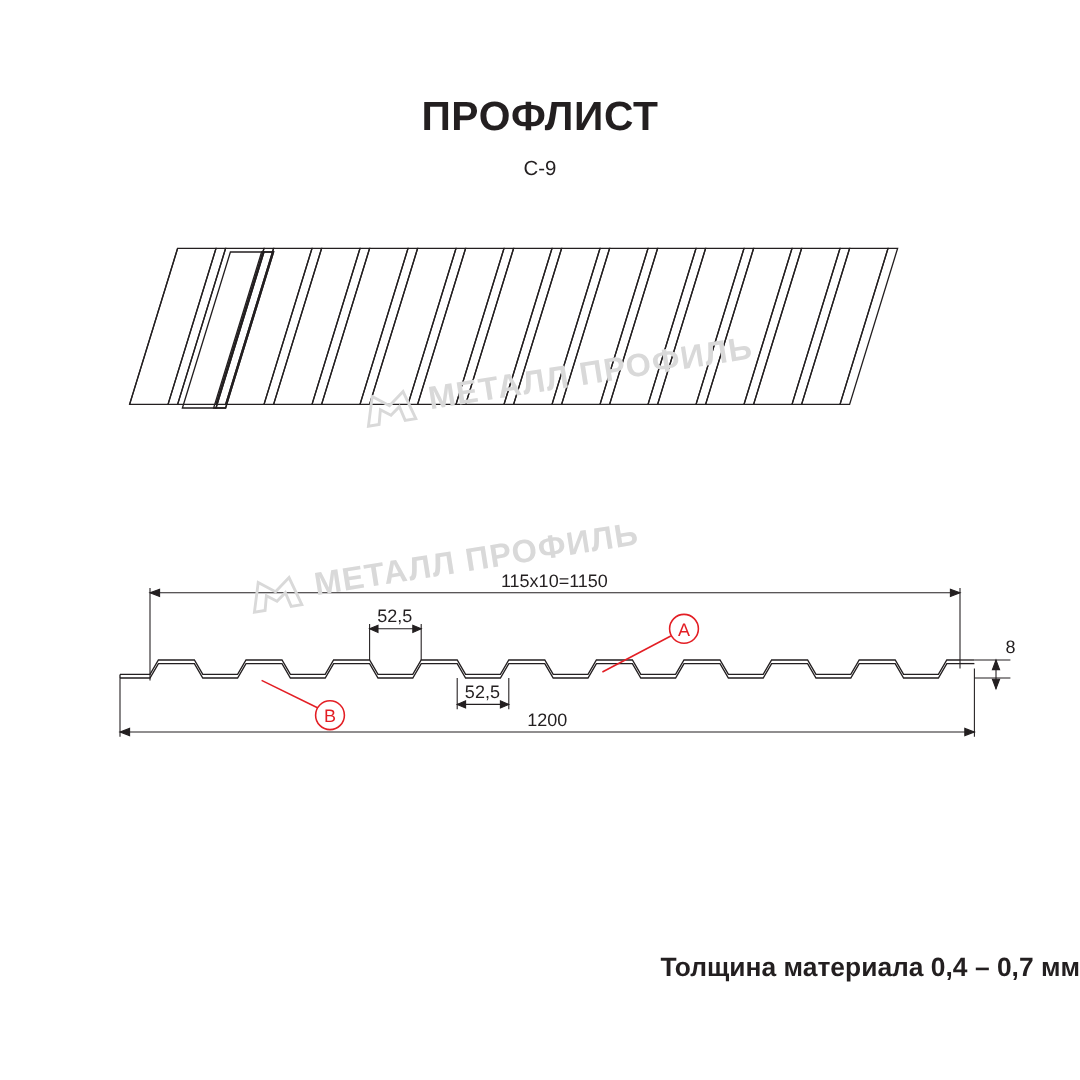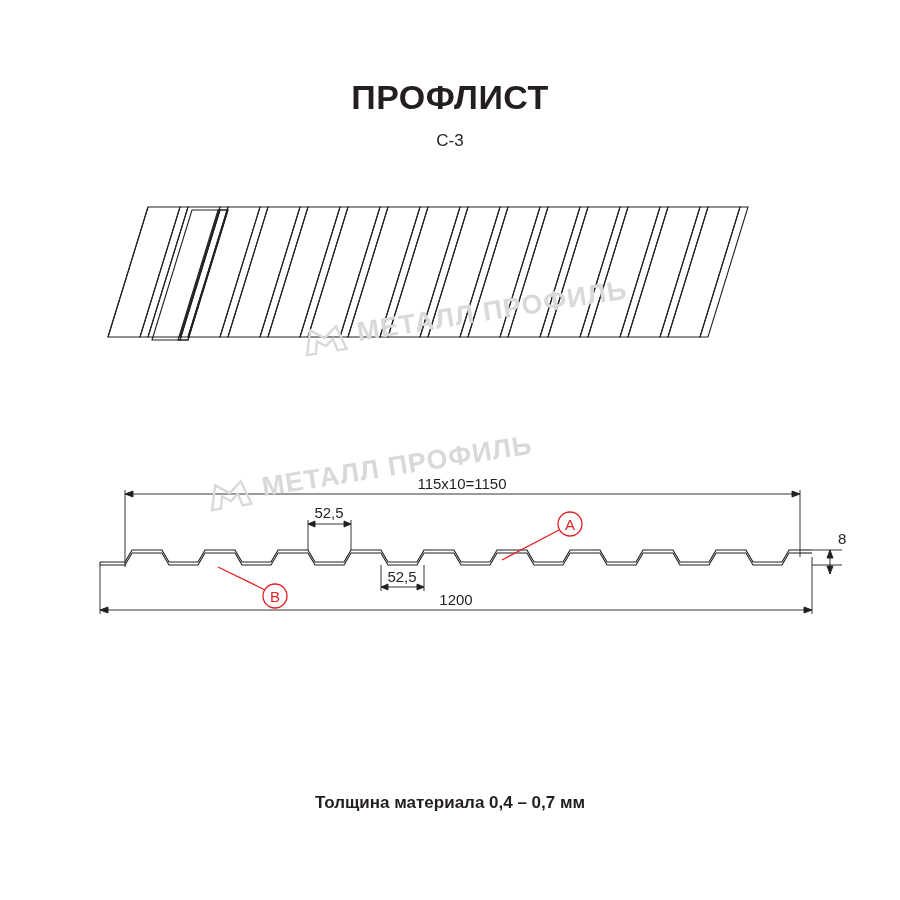--- a/index.html
+++ b/index.html
@@ -94,7 +94,7 @@
 <div class="page">
 
   <div class="title">ПРОФЛИСТ</div>
-  <div class="subtitle">С-3</div>
+  <div class="subtitle">С-9</div>
 
   <div class="iso-wrap">
     <svg width="740" height="215" viewBox="0 0 740 215">

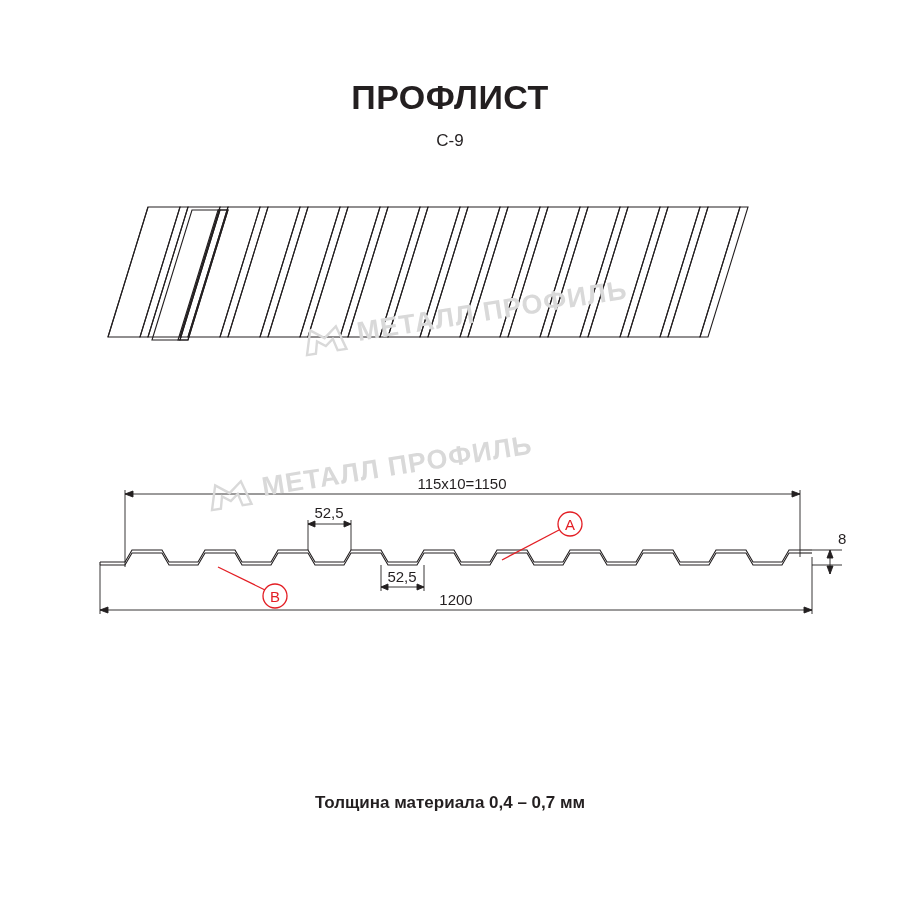--- a/index.html
+++ b/index.html
@@ -46,8 +46,8 @@
     top: 793px;
     left: 0;
     width: 900px;
-    text-align: center;
-    font-size: 17px;
+    text-align: right;
+    font-size: 22px;
     font-weight: bold;
     color: #231f20;
   }

